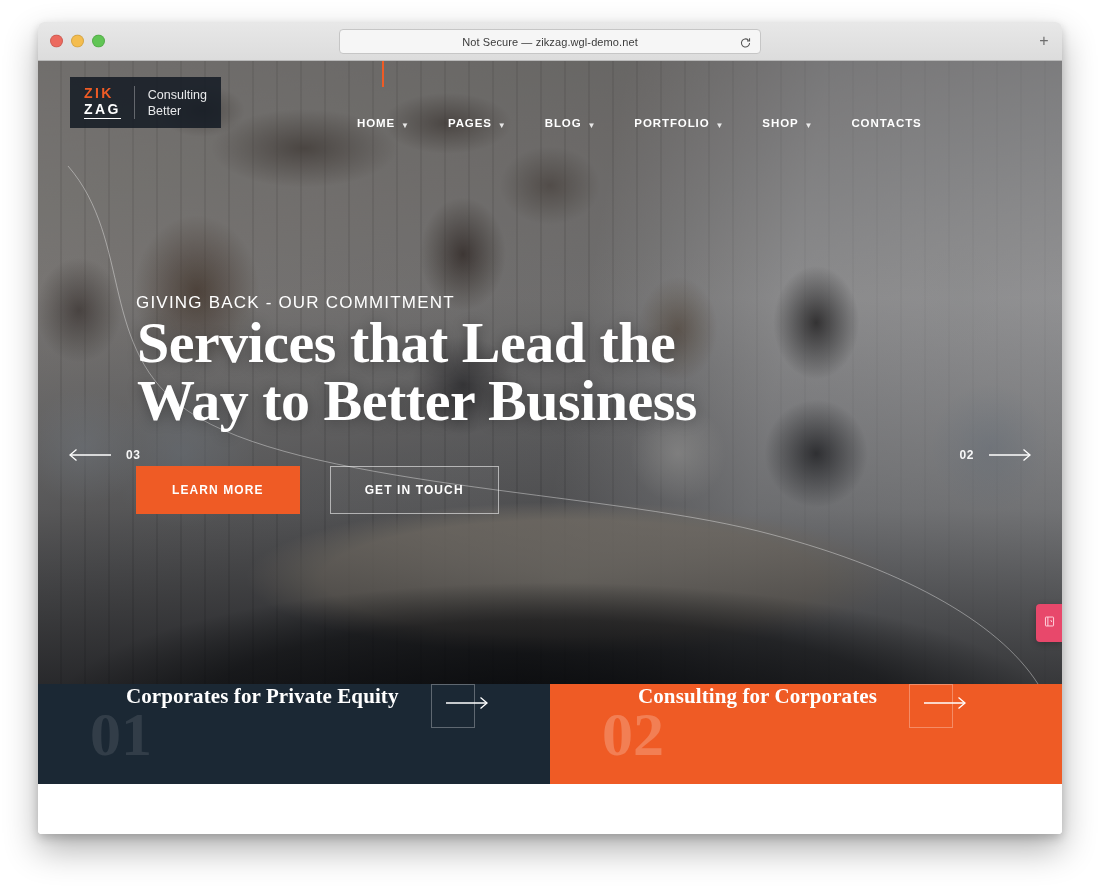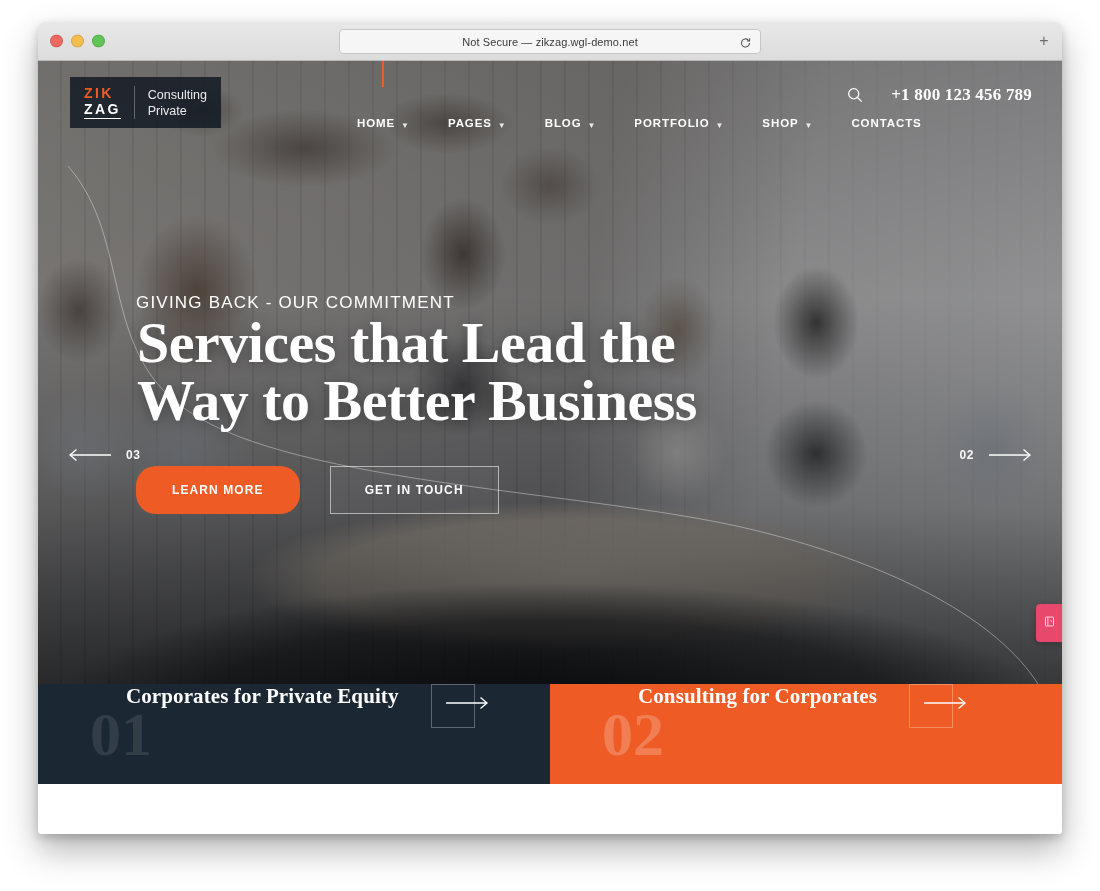--- a/index.html
+++ b/index.html
@@ -511,15 +511,6 @@
           </a>
         </nav>
 
-        <div id="header-right">
-          <div id="search-button">
-            <svg viewBox="0 0 20 20" width="18" height="18" fill="none" stroke="currentColor" stroke-width="1.4">
-              <circle cx="8.6" cy="8.6" r="5.6"></circle>
-              <path d="M12.8 12.8 L17.4 17.4"></path>
-            </svg>
-          </div>
-          <a id="phone-number">+1 800 123 456 789</a>
-        </div>
       </header>
 
       <div id="hero-content">

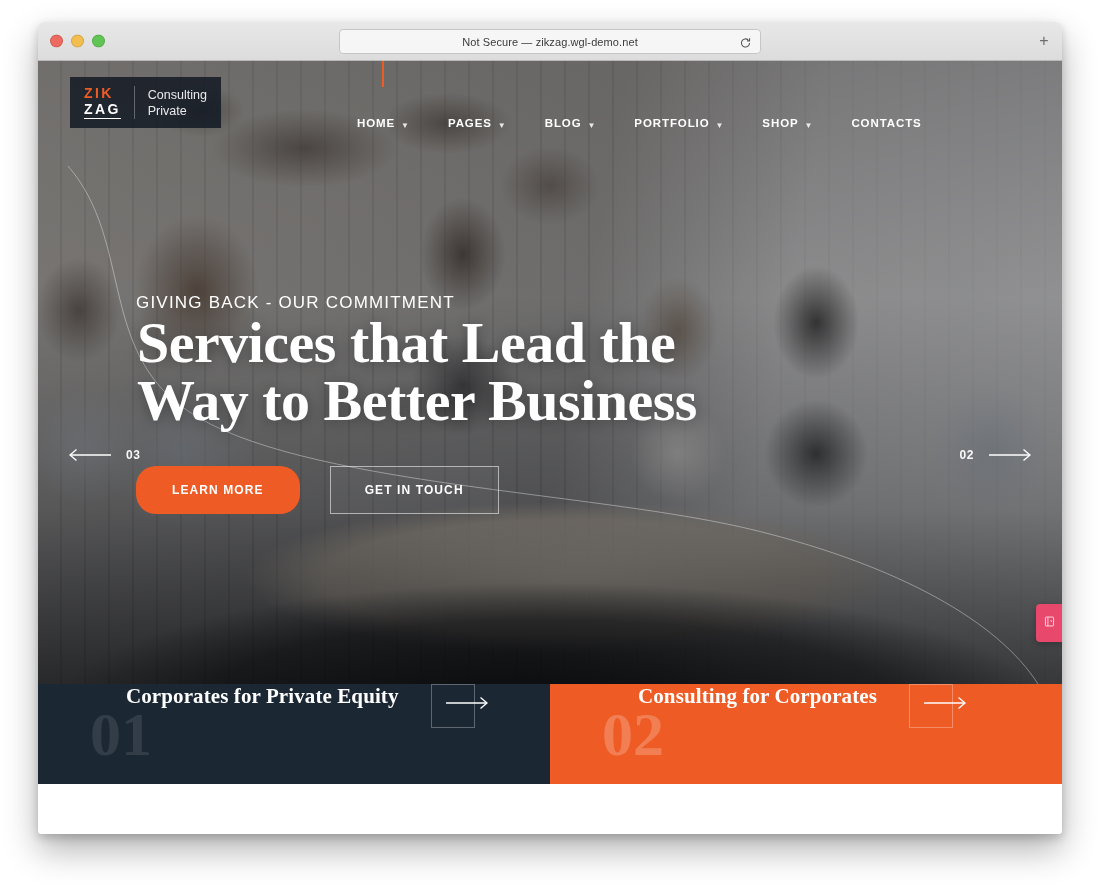--- a/index.html
+++ b/index.html
@@ -481,7 +481,7 @@
           <span id="logo-divider"></span>
           <span id="logo-tagline">
             <span>Consulting</span>
-            <span>Private</span>
+            <span>Better</span>
           </span>
         </a>
 

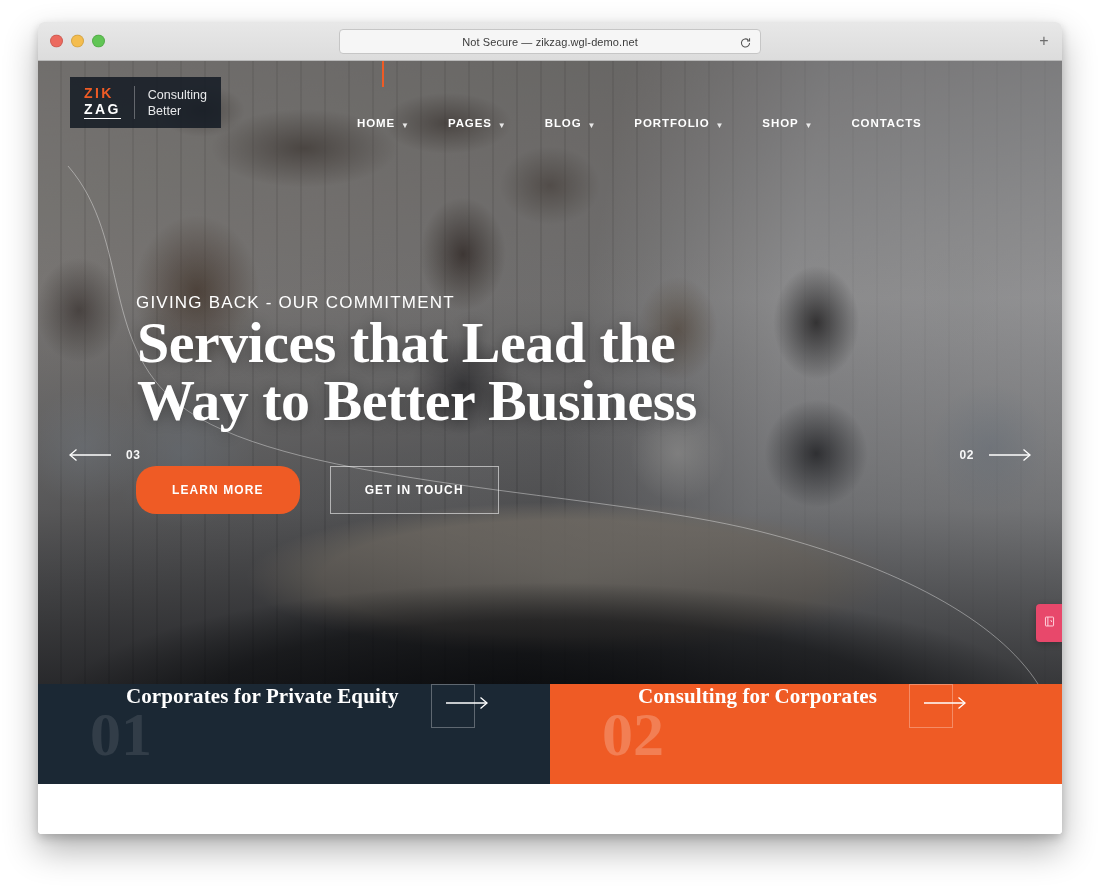--- a/index.html
+++ b/index.html
@@ -310,7 +310,6 @@
     text-transform: uppercase;
     padding: 17px 36px;
     white-space: nowrap;
-    border-radius: 20px;
   }
   #btn-get-in-touch {
     background: rgba(255,255,255,0.04);

